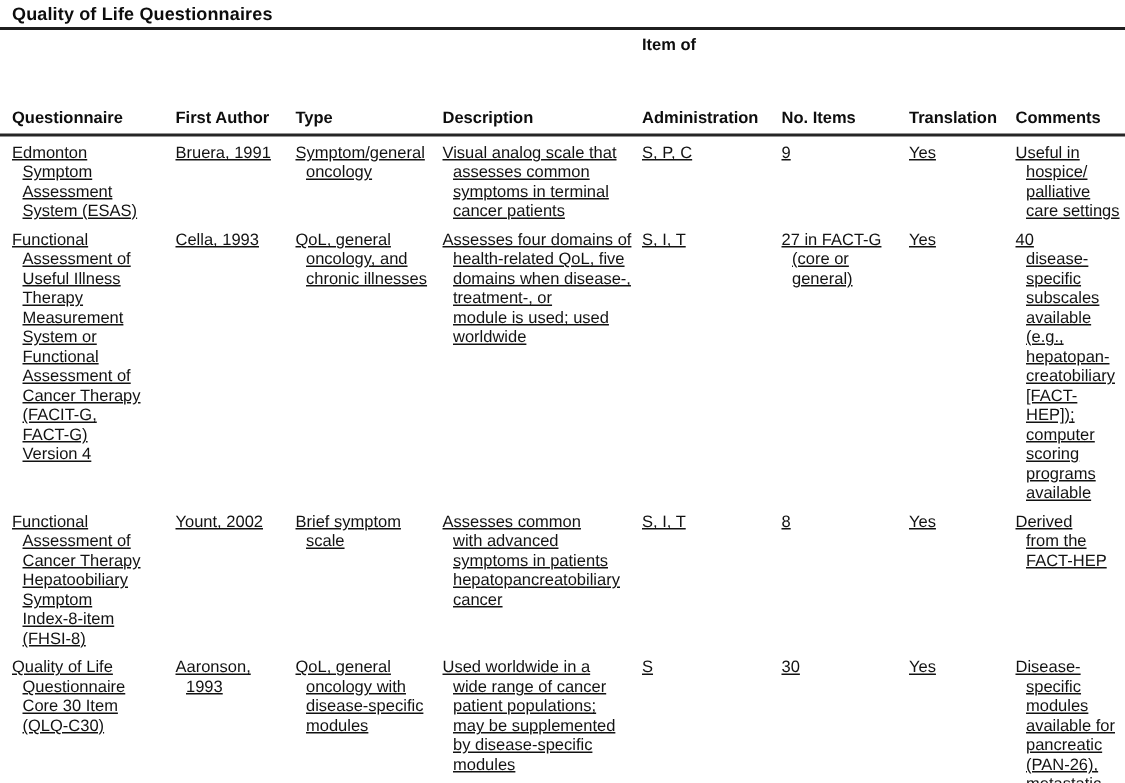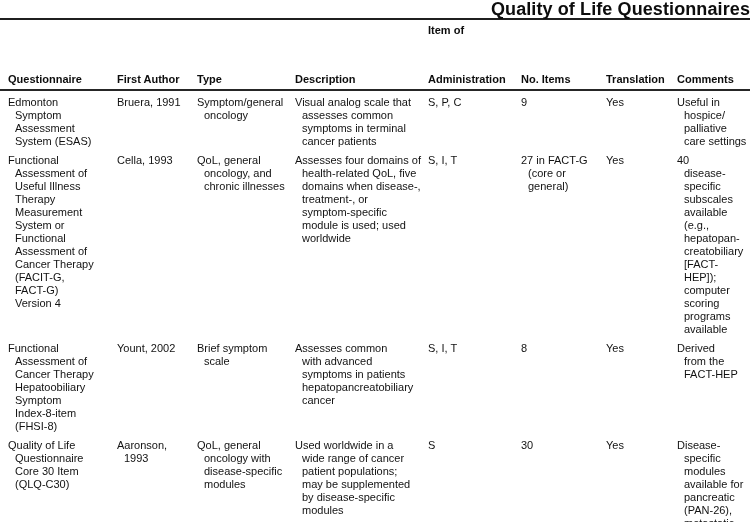--- a/index.html
+++ b/index.html
@@ -10,8 +10,8 @@
     font-size:11px; line-height:13px;
   }
   .title {
-    margin:2px 0 0 8px; font-size:18px; line-height:14px; font-weight:bold;
-    letter-spacing:0.1px; color:#0d0d0d;text-align:right;
+    margin:2px 0 0 8px; font-size:12px; line-height:14px; font-weight:bold;
+    letter-spacing:0.1px; color:#0d0d0d;
   }
   .title-rule { margin-top:2px; border-top:2px solid #1f1f1f; height:0; }
   .thead, .row {

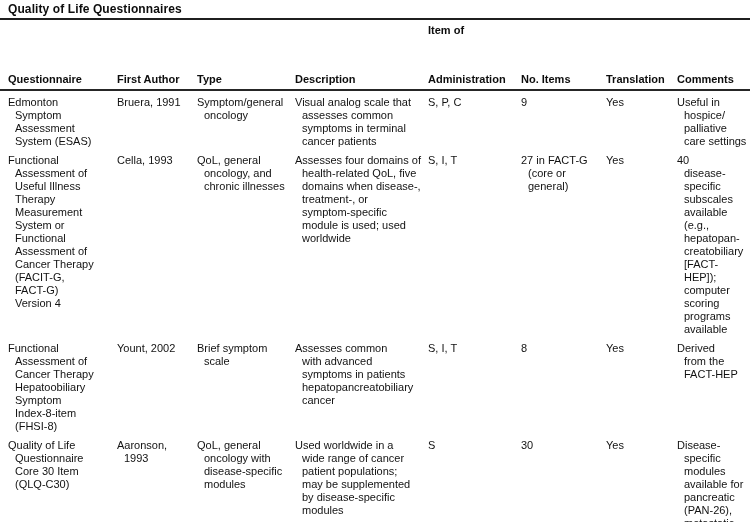--- a/index.html
+++ b/index.html
@@ -24,7 +24,7 @@
     padding-top:4px; padding-bottom:3px;
     border-bottom:2.5px solid #262626;
   }
-  .row { margin-top:6px; }
+  .row { margin-top:6px;text-decoration:underline; }
   .row.first { margin-top:5px; }
   .cell { padding-right:5px; }
   .ln { white-space:pre; }

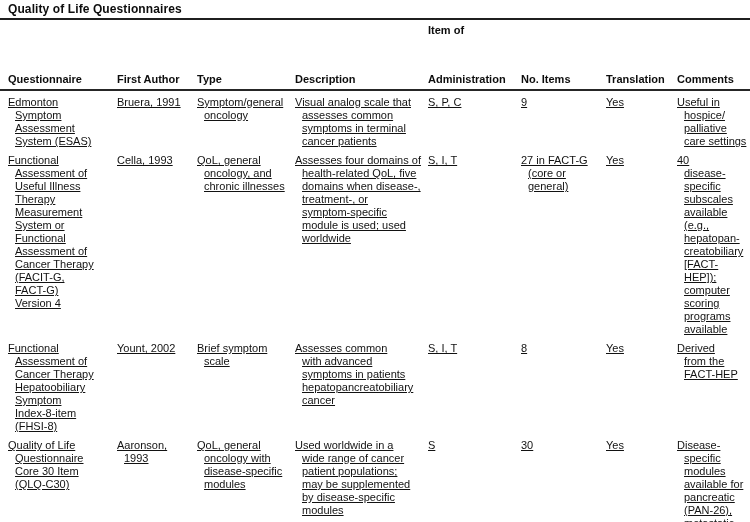--- a/index.html
+++ b/index.html
@@ -129,7 +129,6 @@
           <div class="ln cont">health-related QoL, five</div>
           <div class="ln cont">domains when disease-,</div>
           <div class="ln cont">treatment-, or</div>
-          <div class="ln cont">symptom-specific</div>
           <div class="ln cont">module is used; used</div>
           <div class="ln cont">worldwide</div>
         </div>

